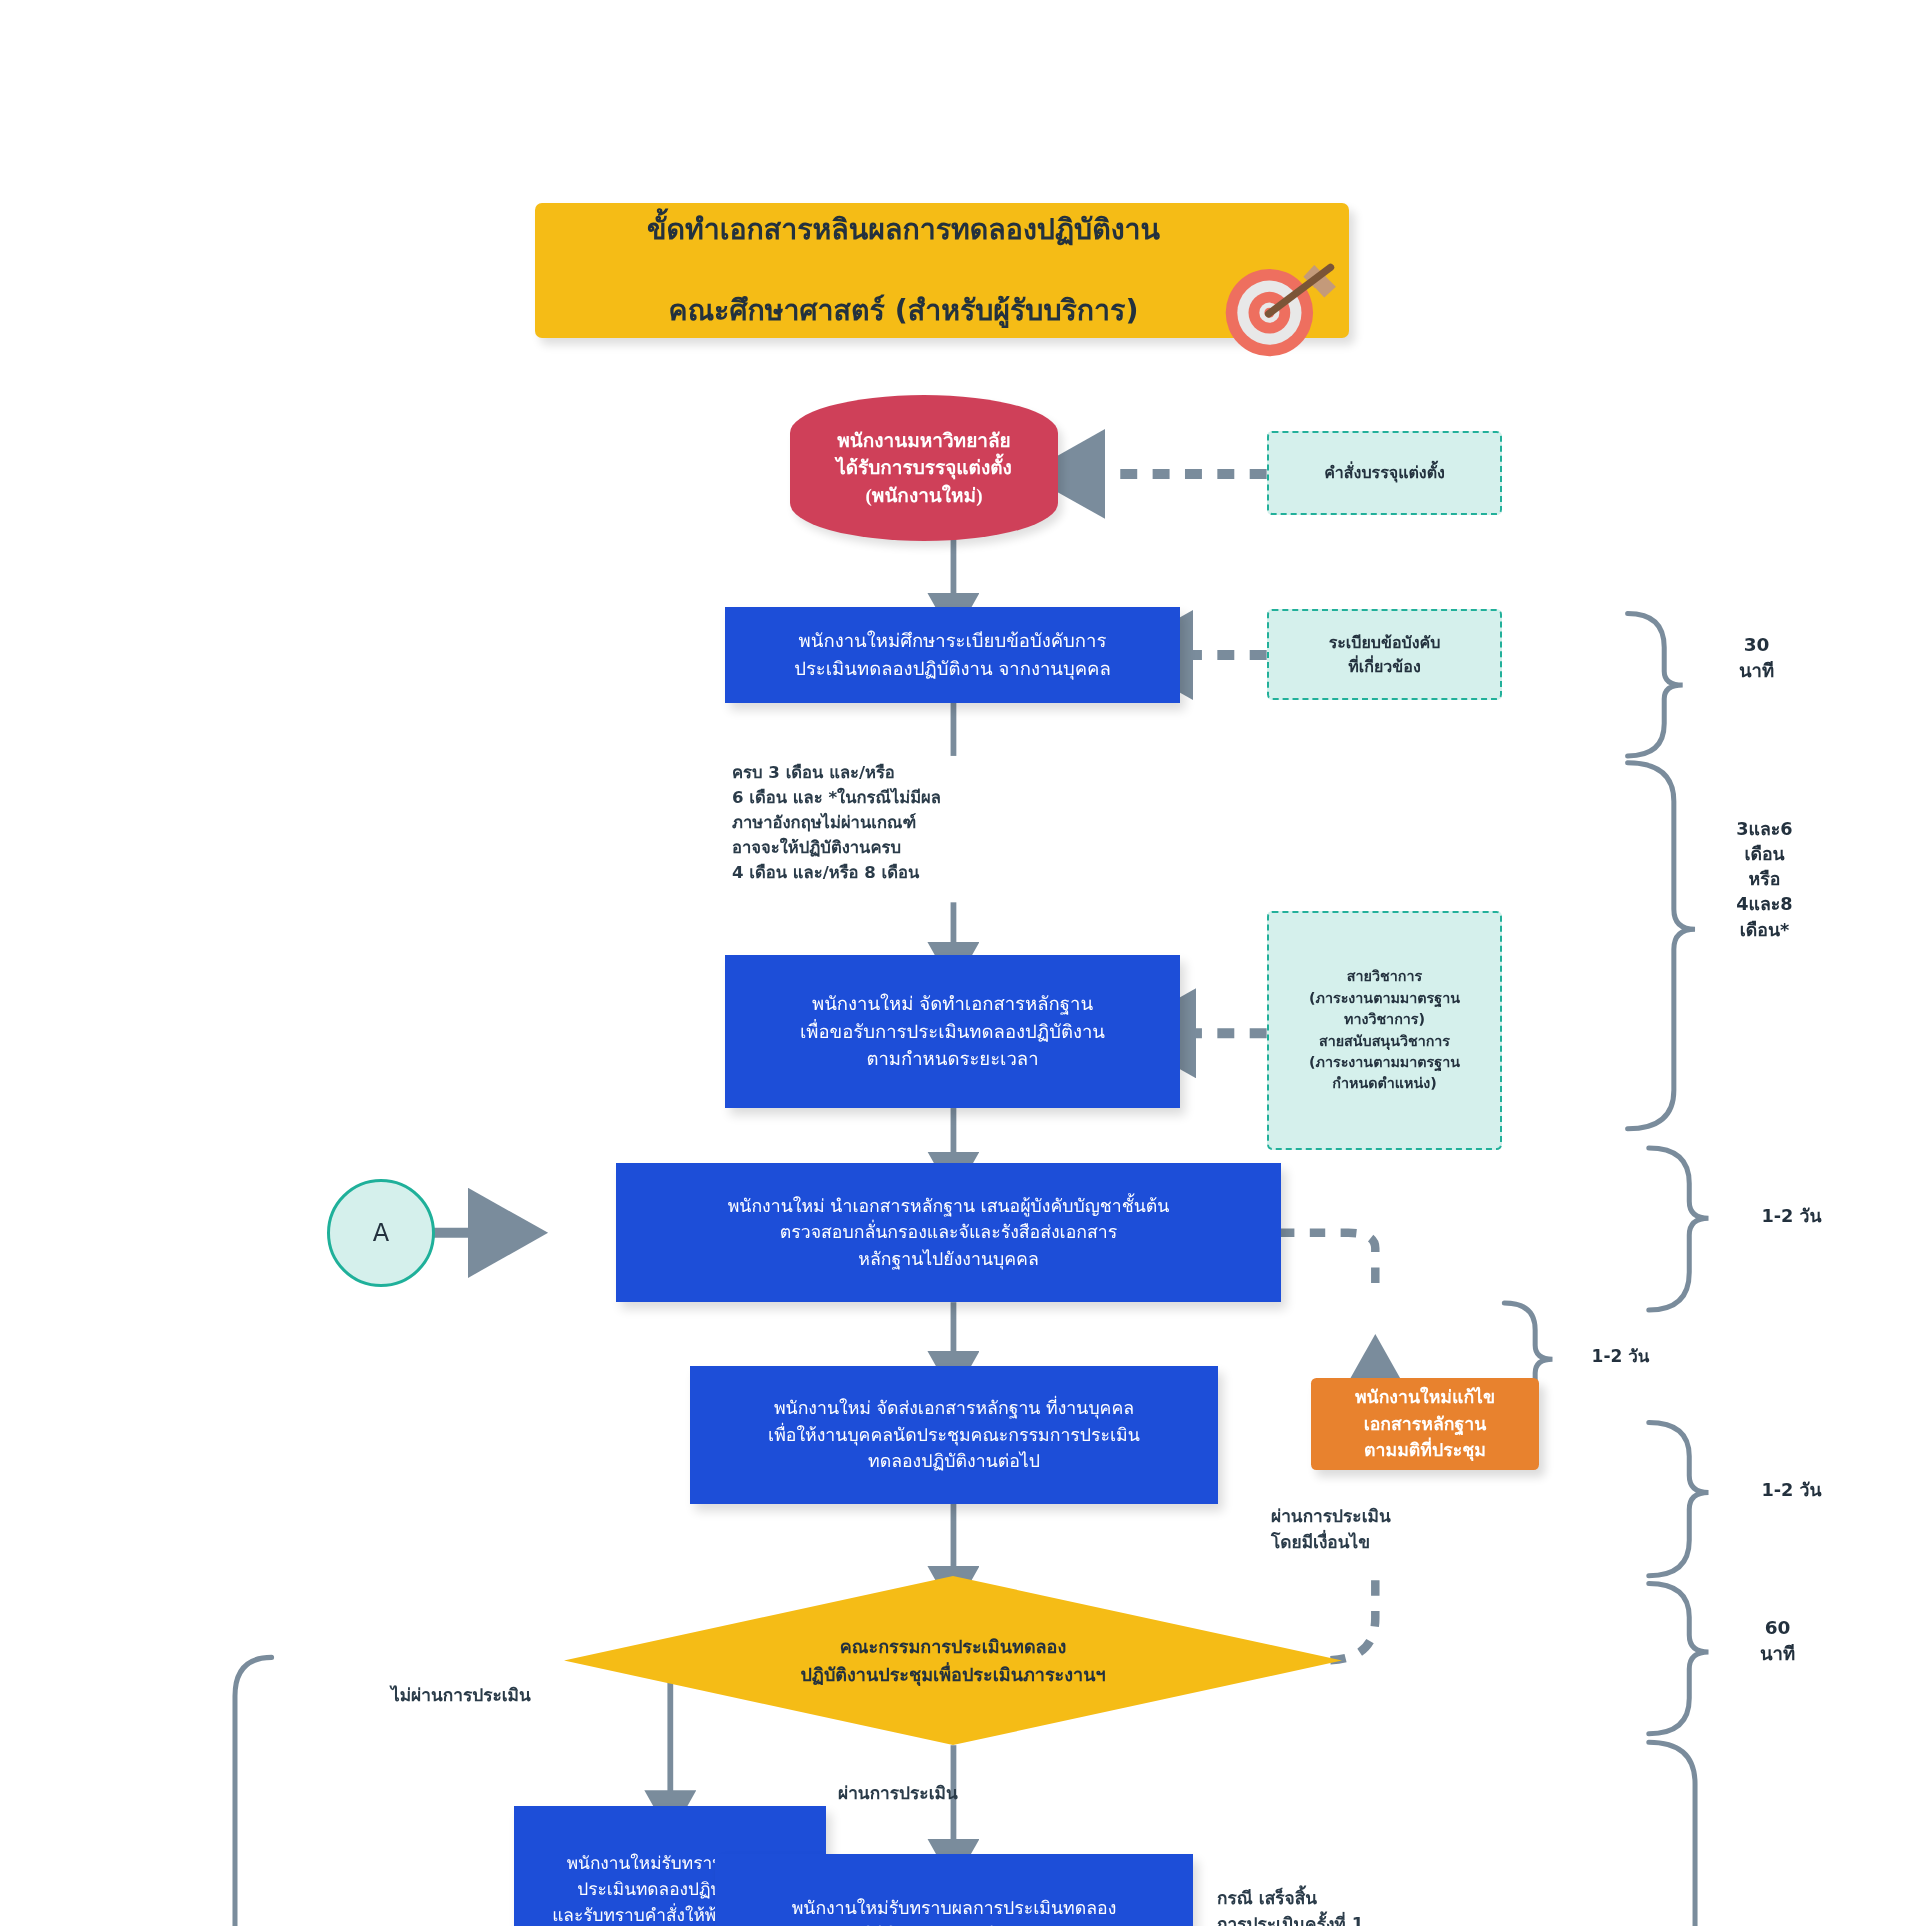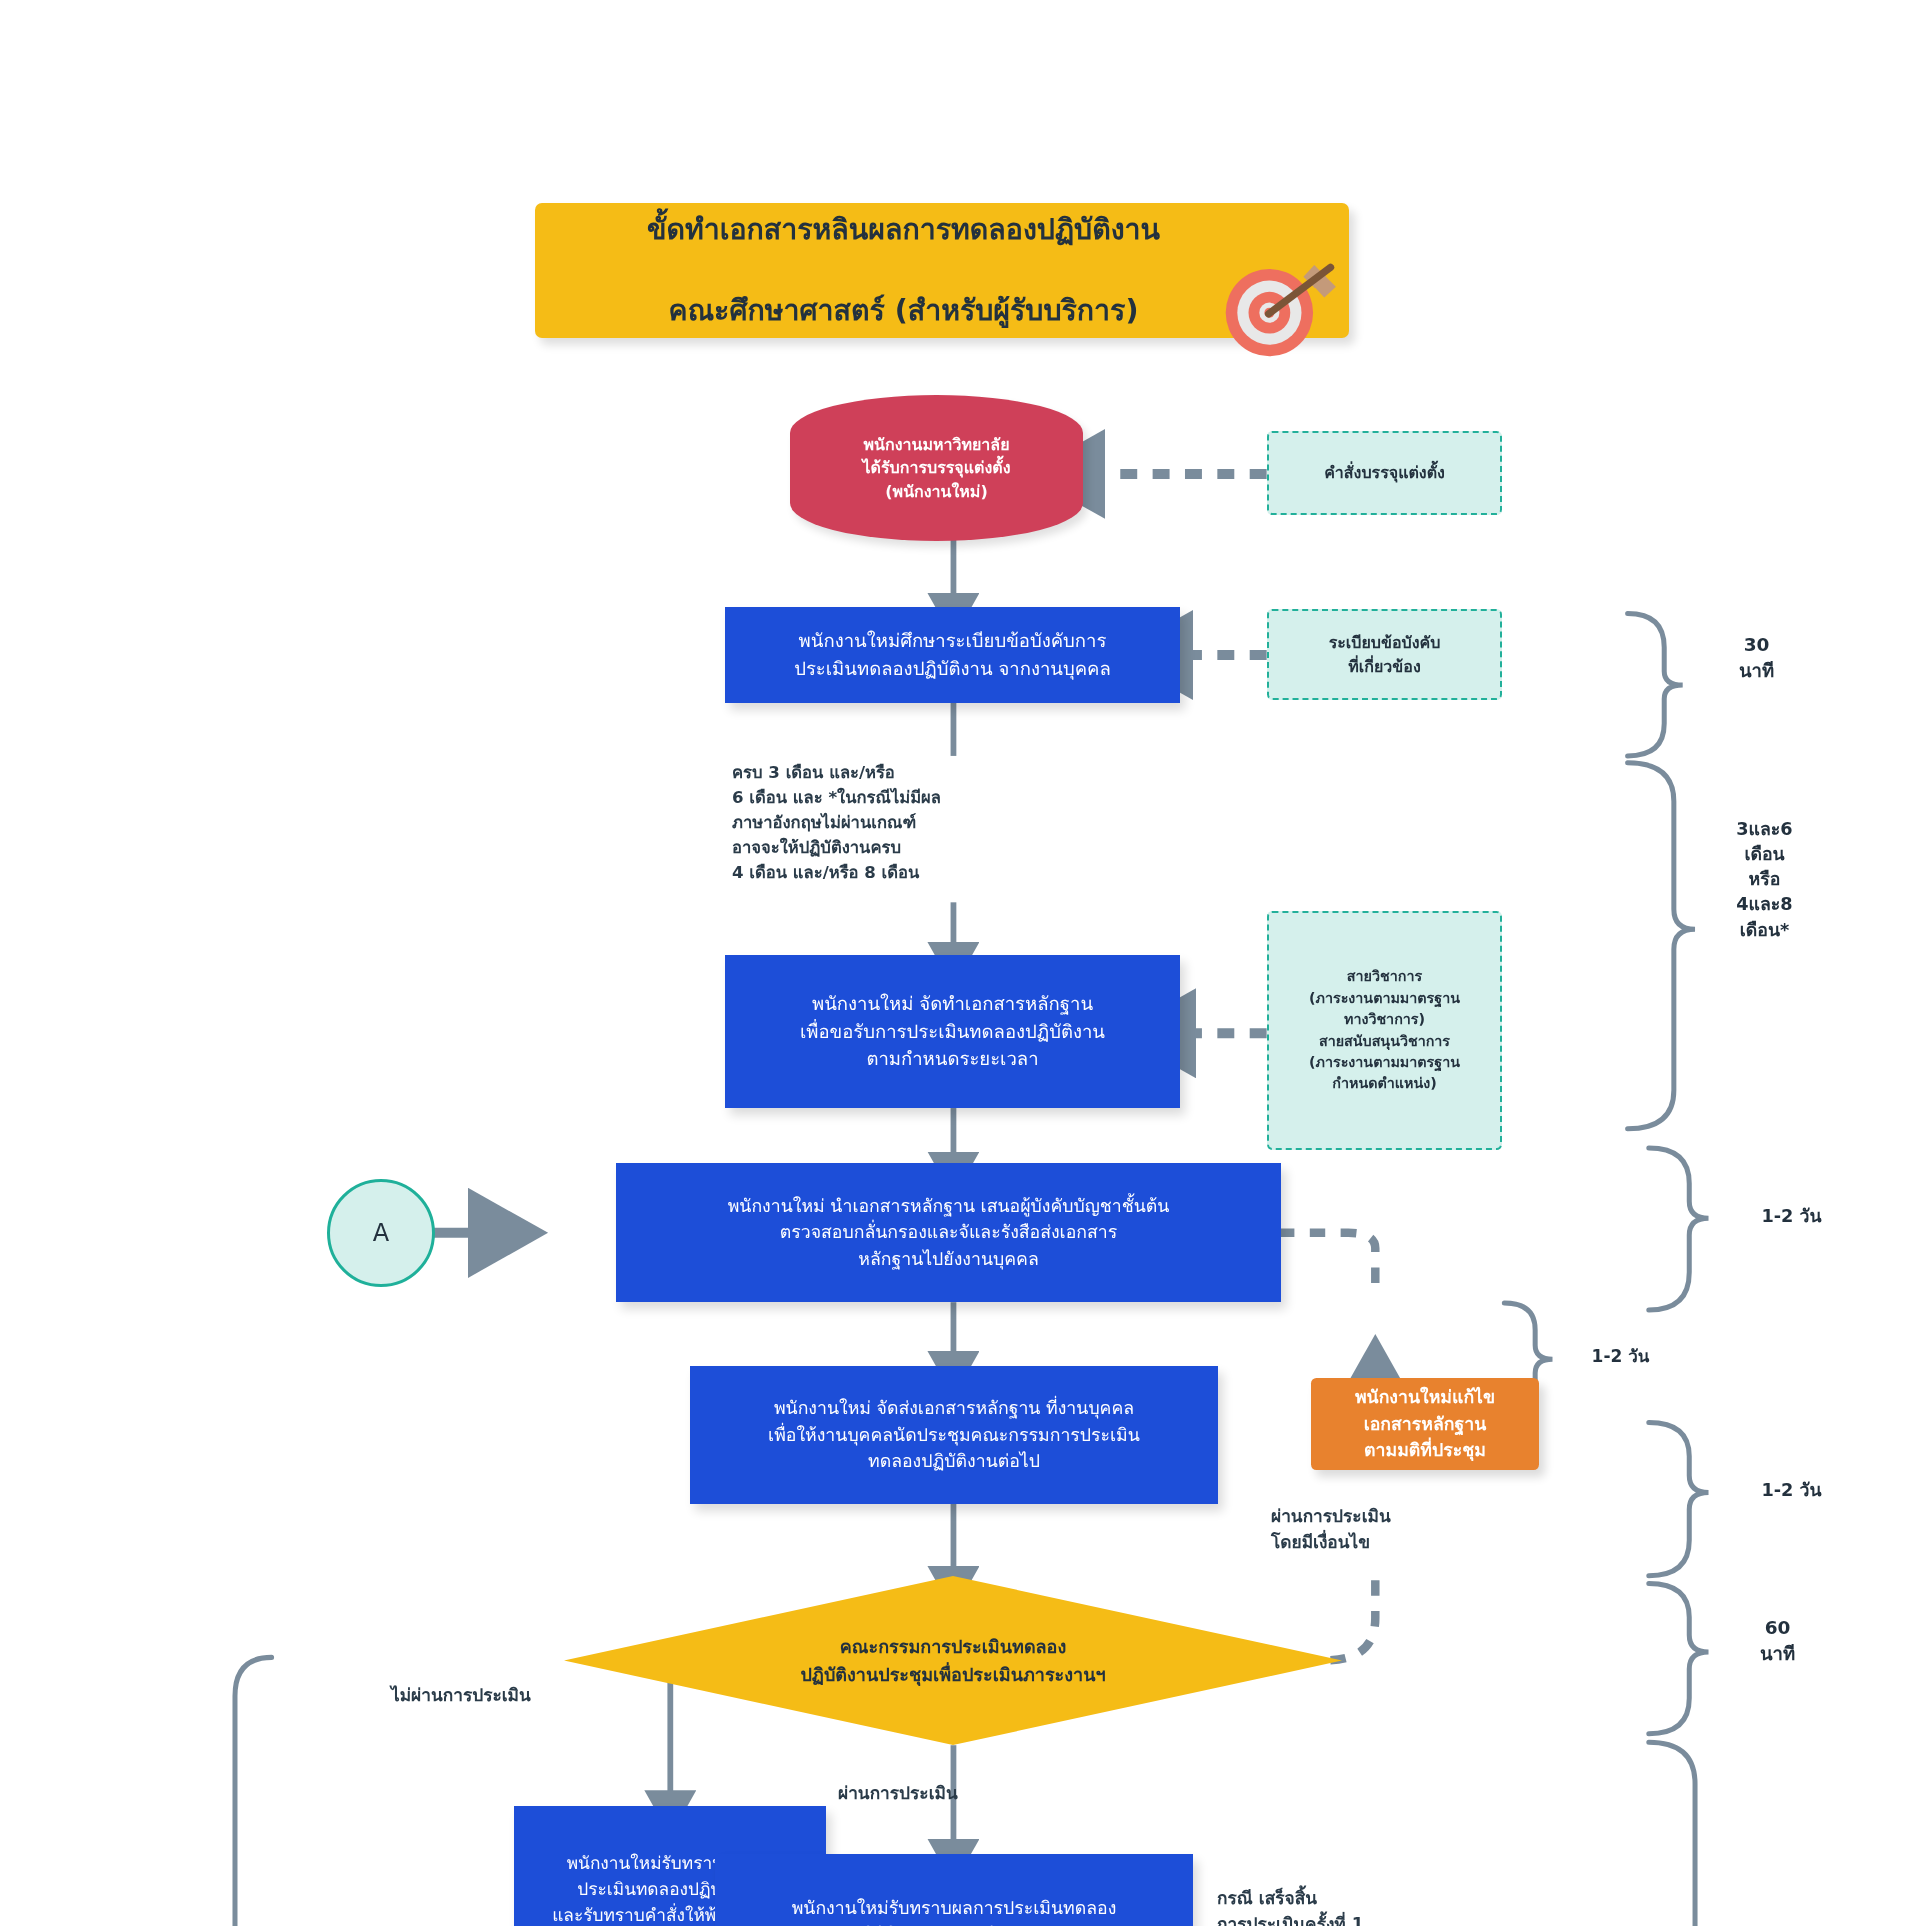--- a/index.html
+++ b/index.html
@@ -161,7 +161,7 @@
     <path d="M118,178 L278,58" stroke="#7B5537" stroke-width="19" stroke-linecap="round"></path>
   </svg>
 
-  <div class="node terminator" style="left:790px;top:395px;width:293px;height:146px;font-size:16px;">
+  <div class="node terminator" style="left:790px;top:395px;width:268px;height:146px;font-size:19px;font-family:Liberation Serif, serif;">
     <span>พนักงานมหาวิทยาลัย
 ได้รับการบรรจุแต่งตั้ง
 (พนักงานใหม่)</span>

